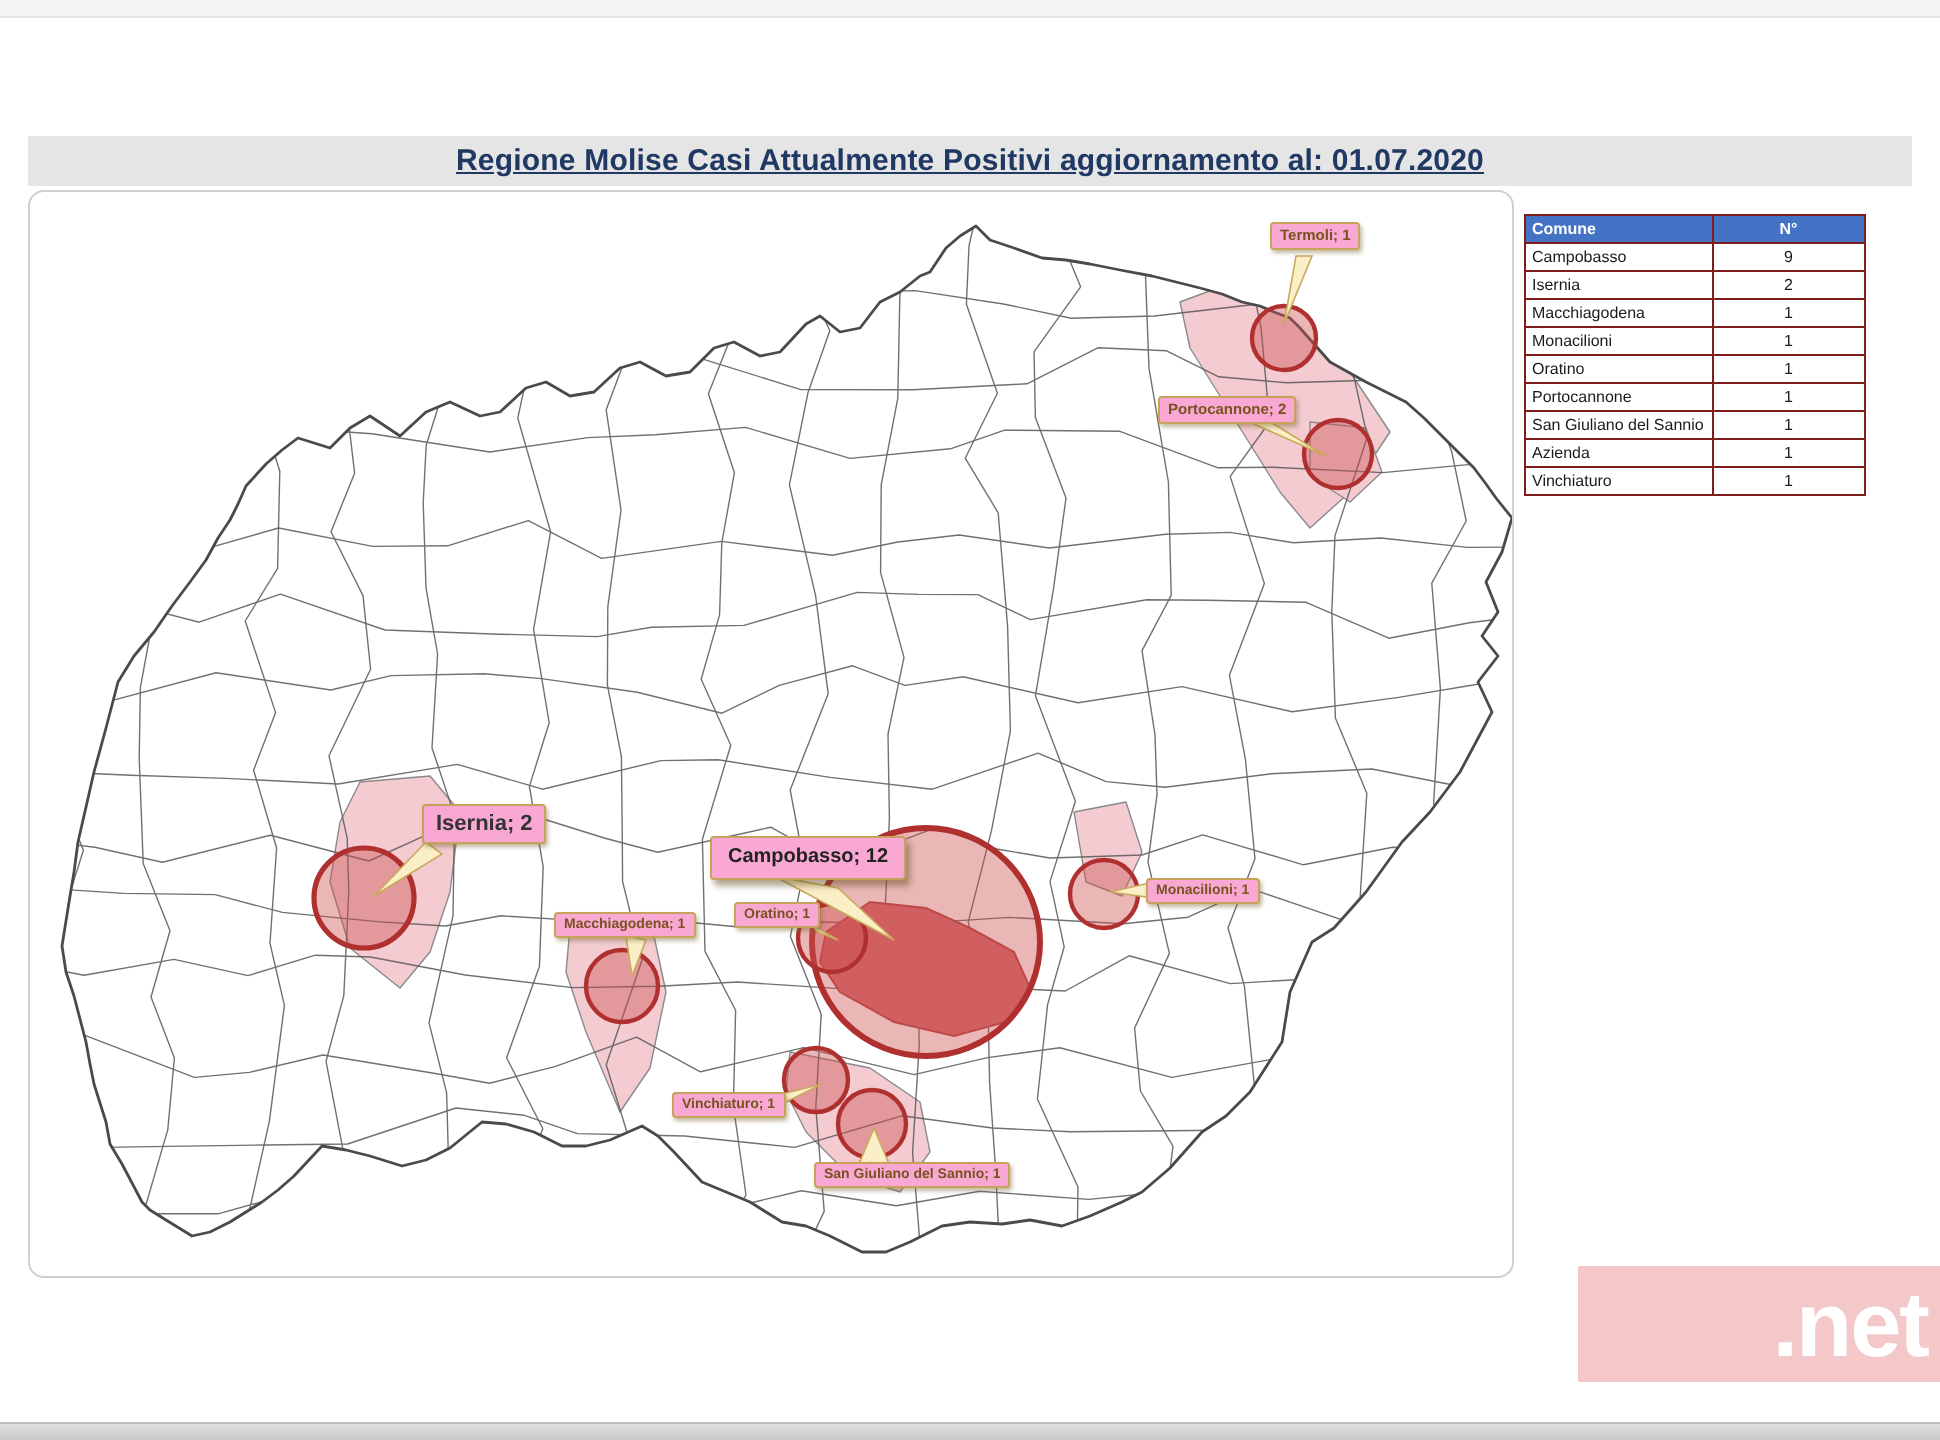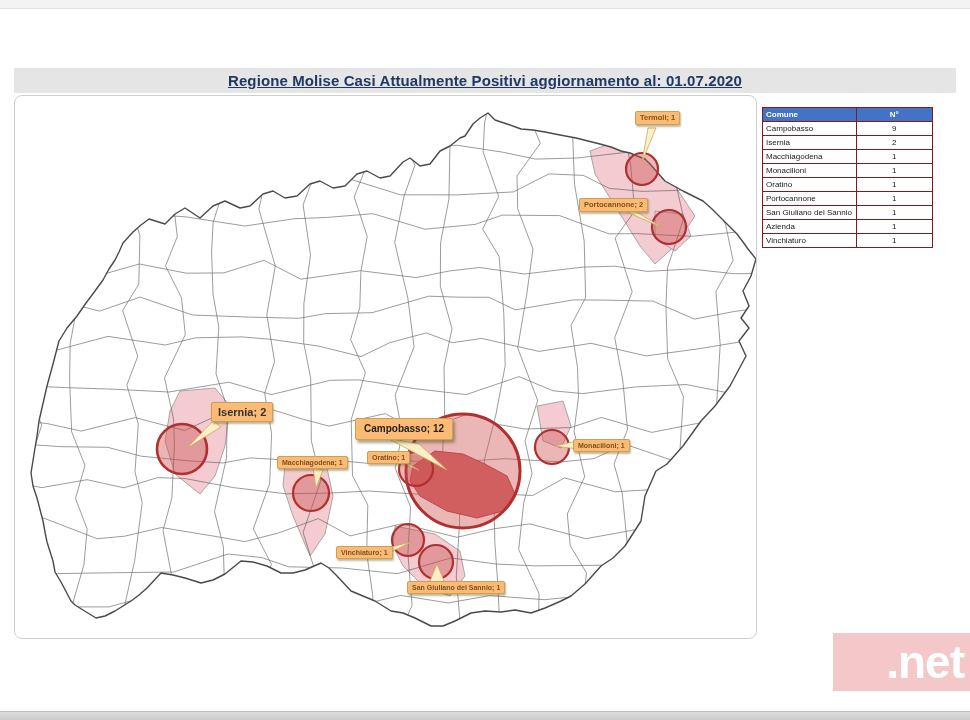--- a/index.html
+++ b/index.html
@@ -28,7 +28,7 @@
              color:#1f3a68;letter-spacing:2px;margin-left:2px;}
 
   
-  .callout{position:absolute;background:#fdba74;border:1px solid #c6a25b;border-radius:2px;
+  .callout{position:absolute;background:#f9a8d4;border:1px solid #c6a25b;border-radius:2px;
            font-weight:bold;color:#7a5220;white-space:nowrap;z-index:5;padding:1px 4px;
            box-shadow:1px 1.5px 2px rgba(120,100,40,.45);}
   .tiny{font-size:7px;line-height:9px;}

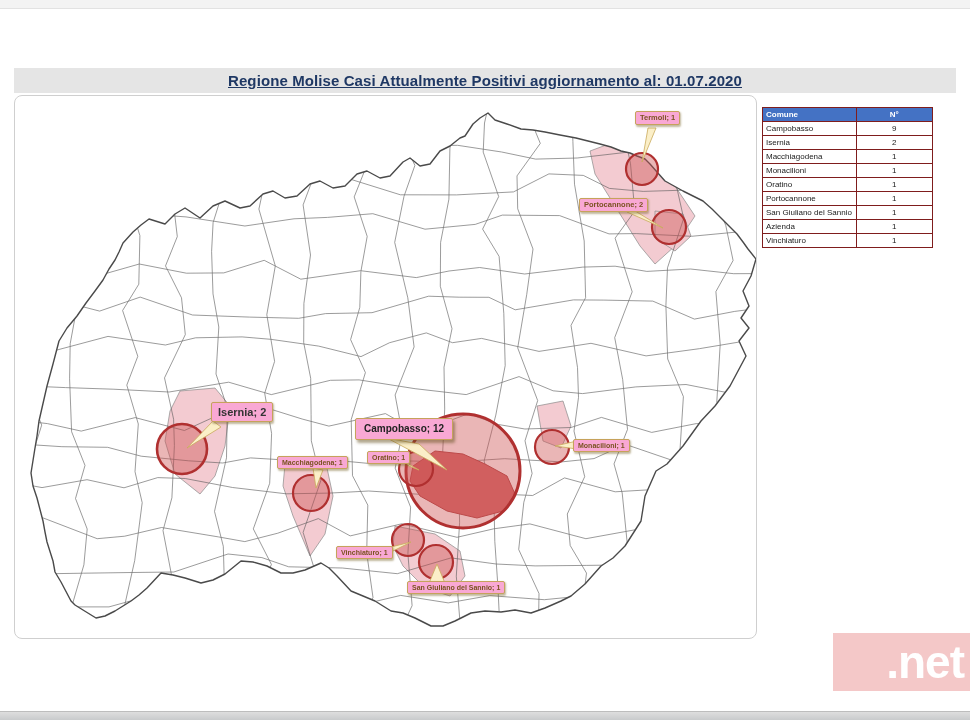--- a/index.html
+++ b/index.html
@@ -45,7 +45,7 @@
   .data-table th.num,.data-table td.num{text-align:center;width:45%;}
 
   .watermark{position:absolute;right:0;top:633px;width:137px;height:58px;background:#f4c8c8;
-             display:flex;align-items:center;justify-content:flex-end;}
+             display:flex;align-items:center;justify-content:flex-end;padding-left:44px;}
   .watermark span{font-size:46px;font-weight:bold;color:#fff;letter-spacing:-1px;
                   padding-right:6px;line-height:58px;}
 

